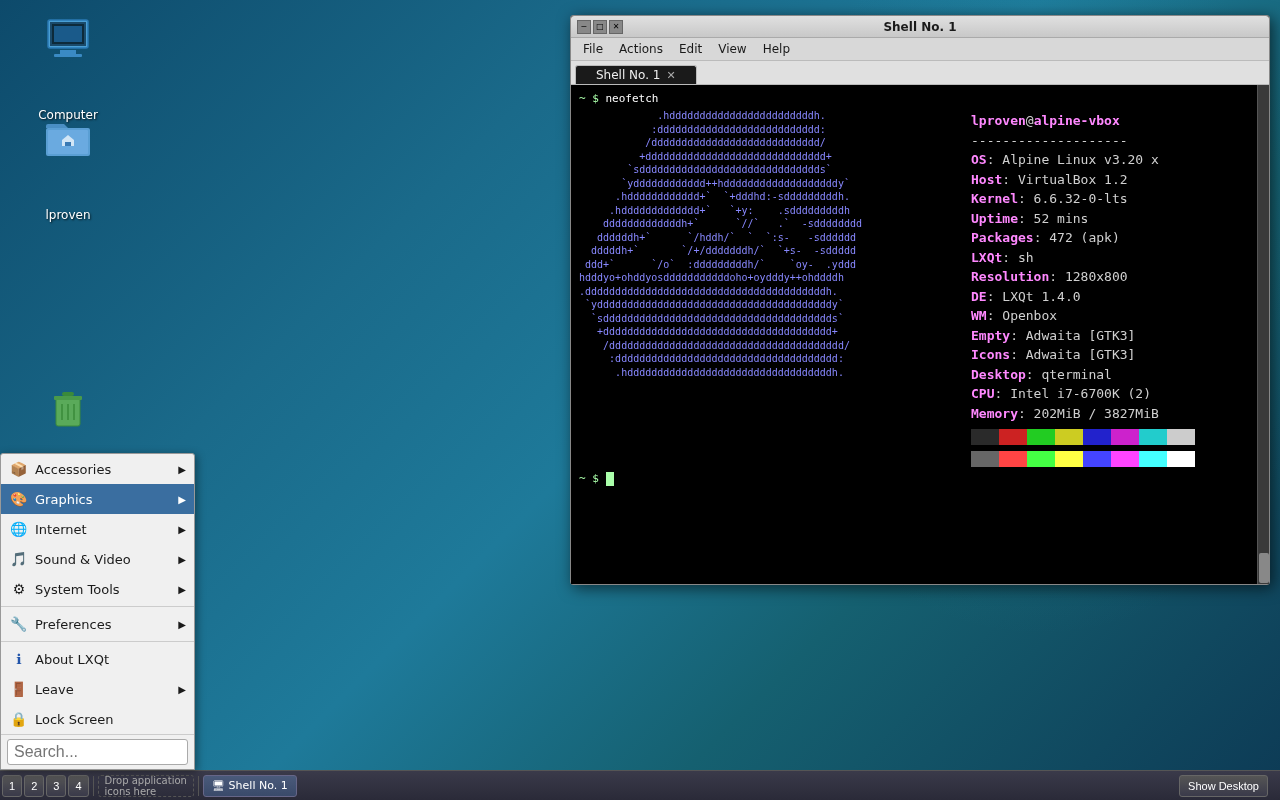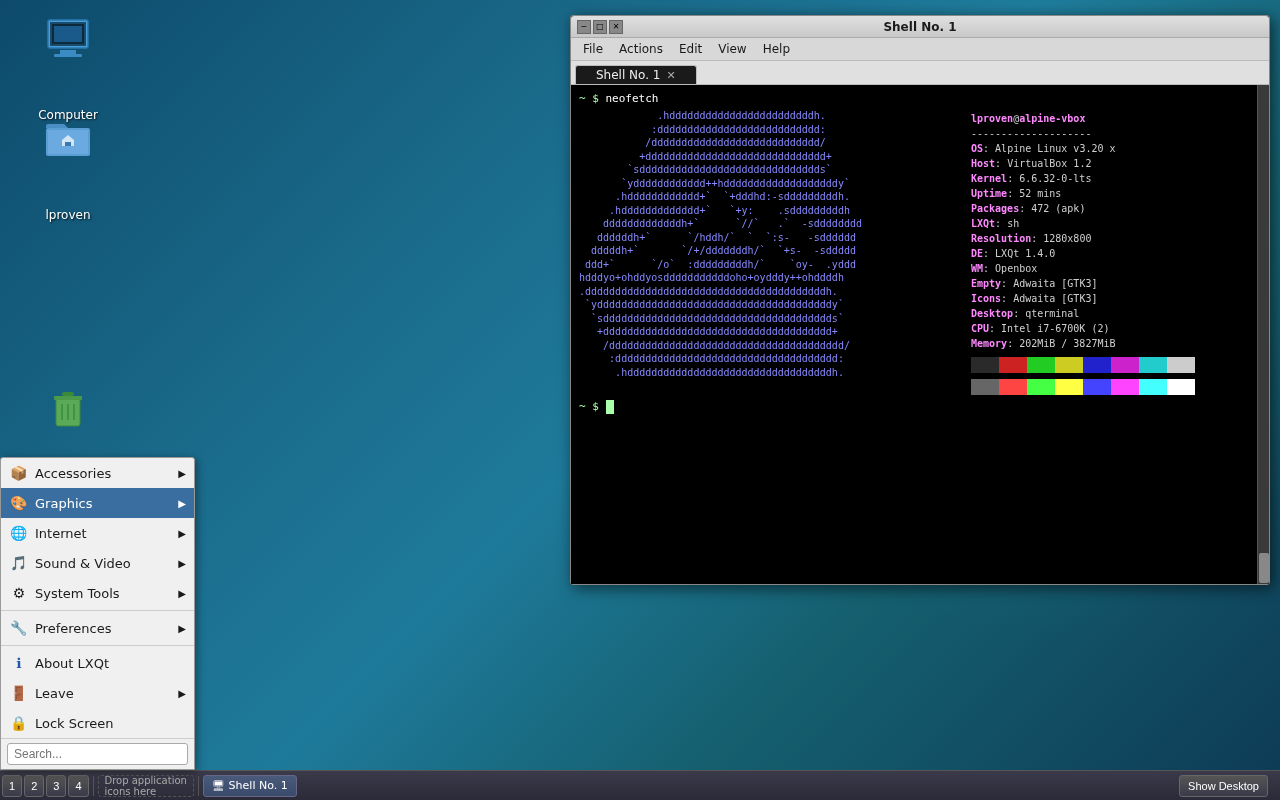--- a/index.html
+++ b/index.html
@@ -297,7 +297,7 @@
 
     .neofetch-info {
       padding-top: 2px;
-      font-size: 10px;
+      font-size: 13px;
       line-height: 1.5;
     }
 

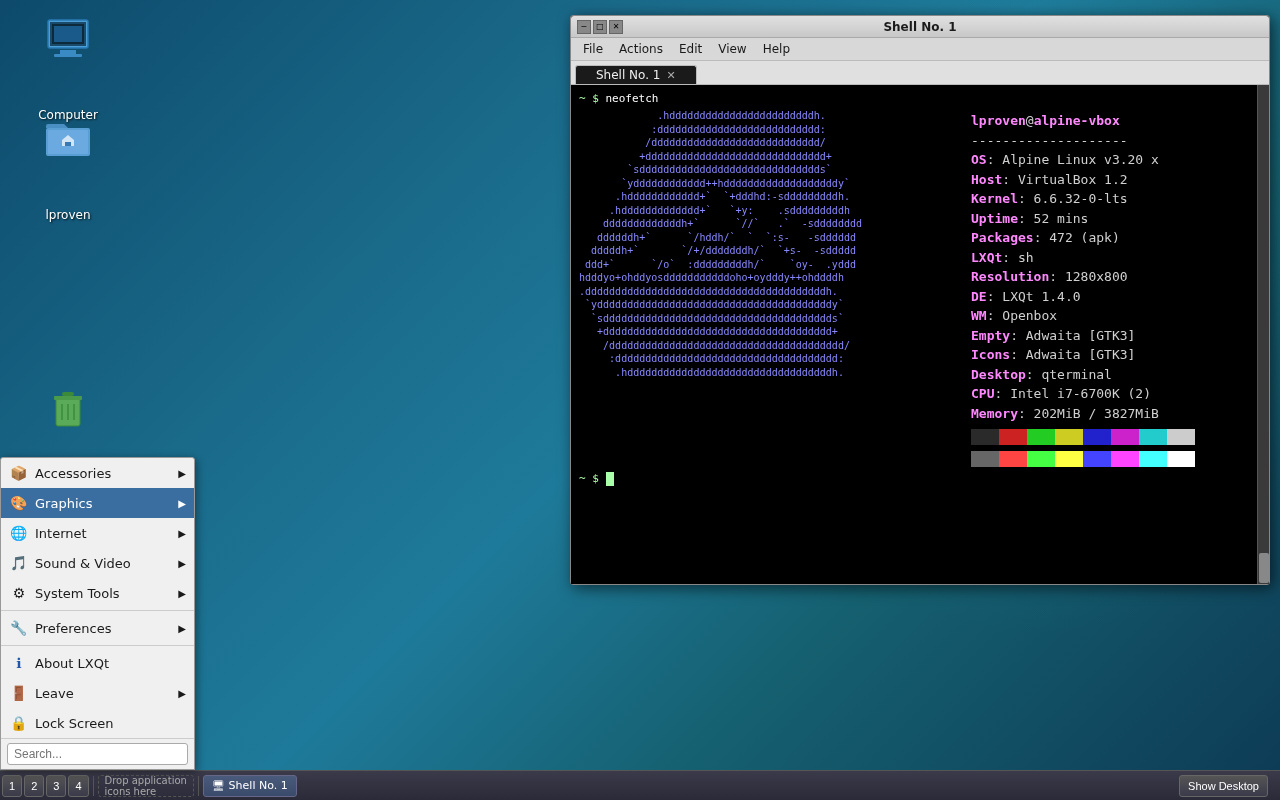--- a/index.html
+++ b/index.html
@@ -180,7 +180,7 @@
       padding: 3px 6px;
       border: 1px solid #aaa;
       border-radius: 3px;
-      font-size: 12px;
+      font-size: 16px;
       outline: none;
     }
 

